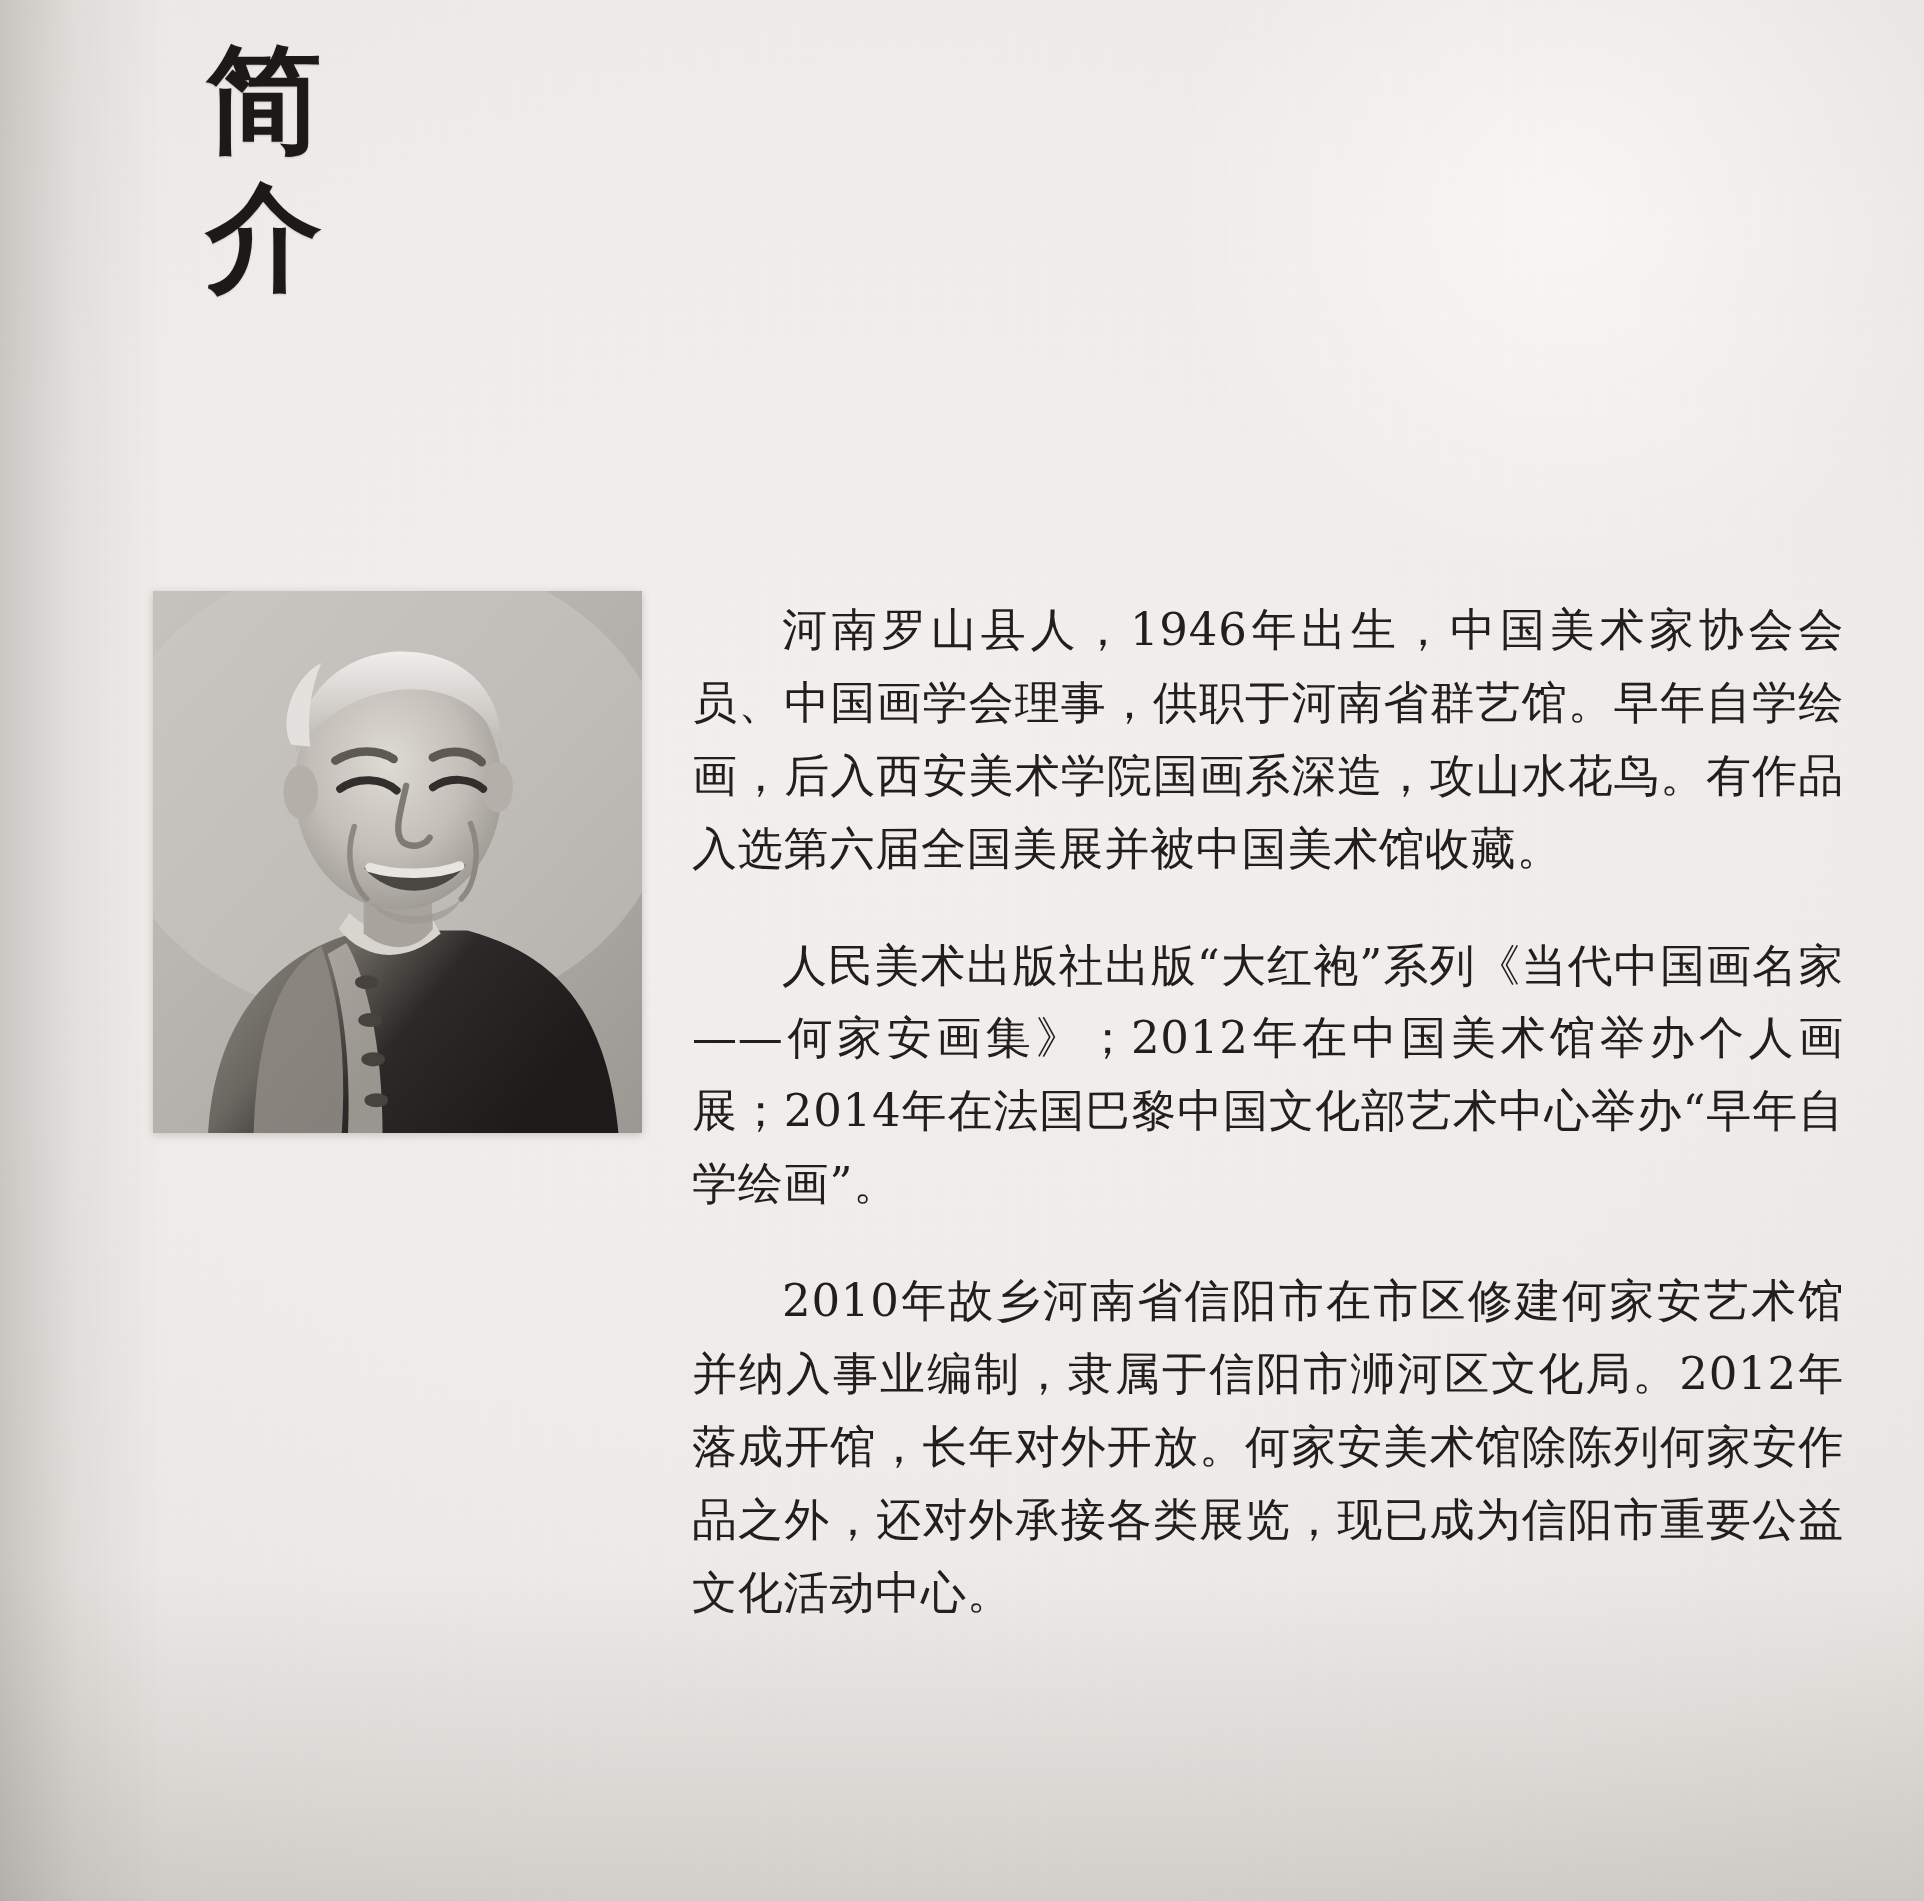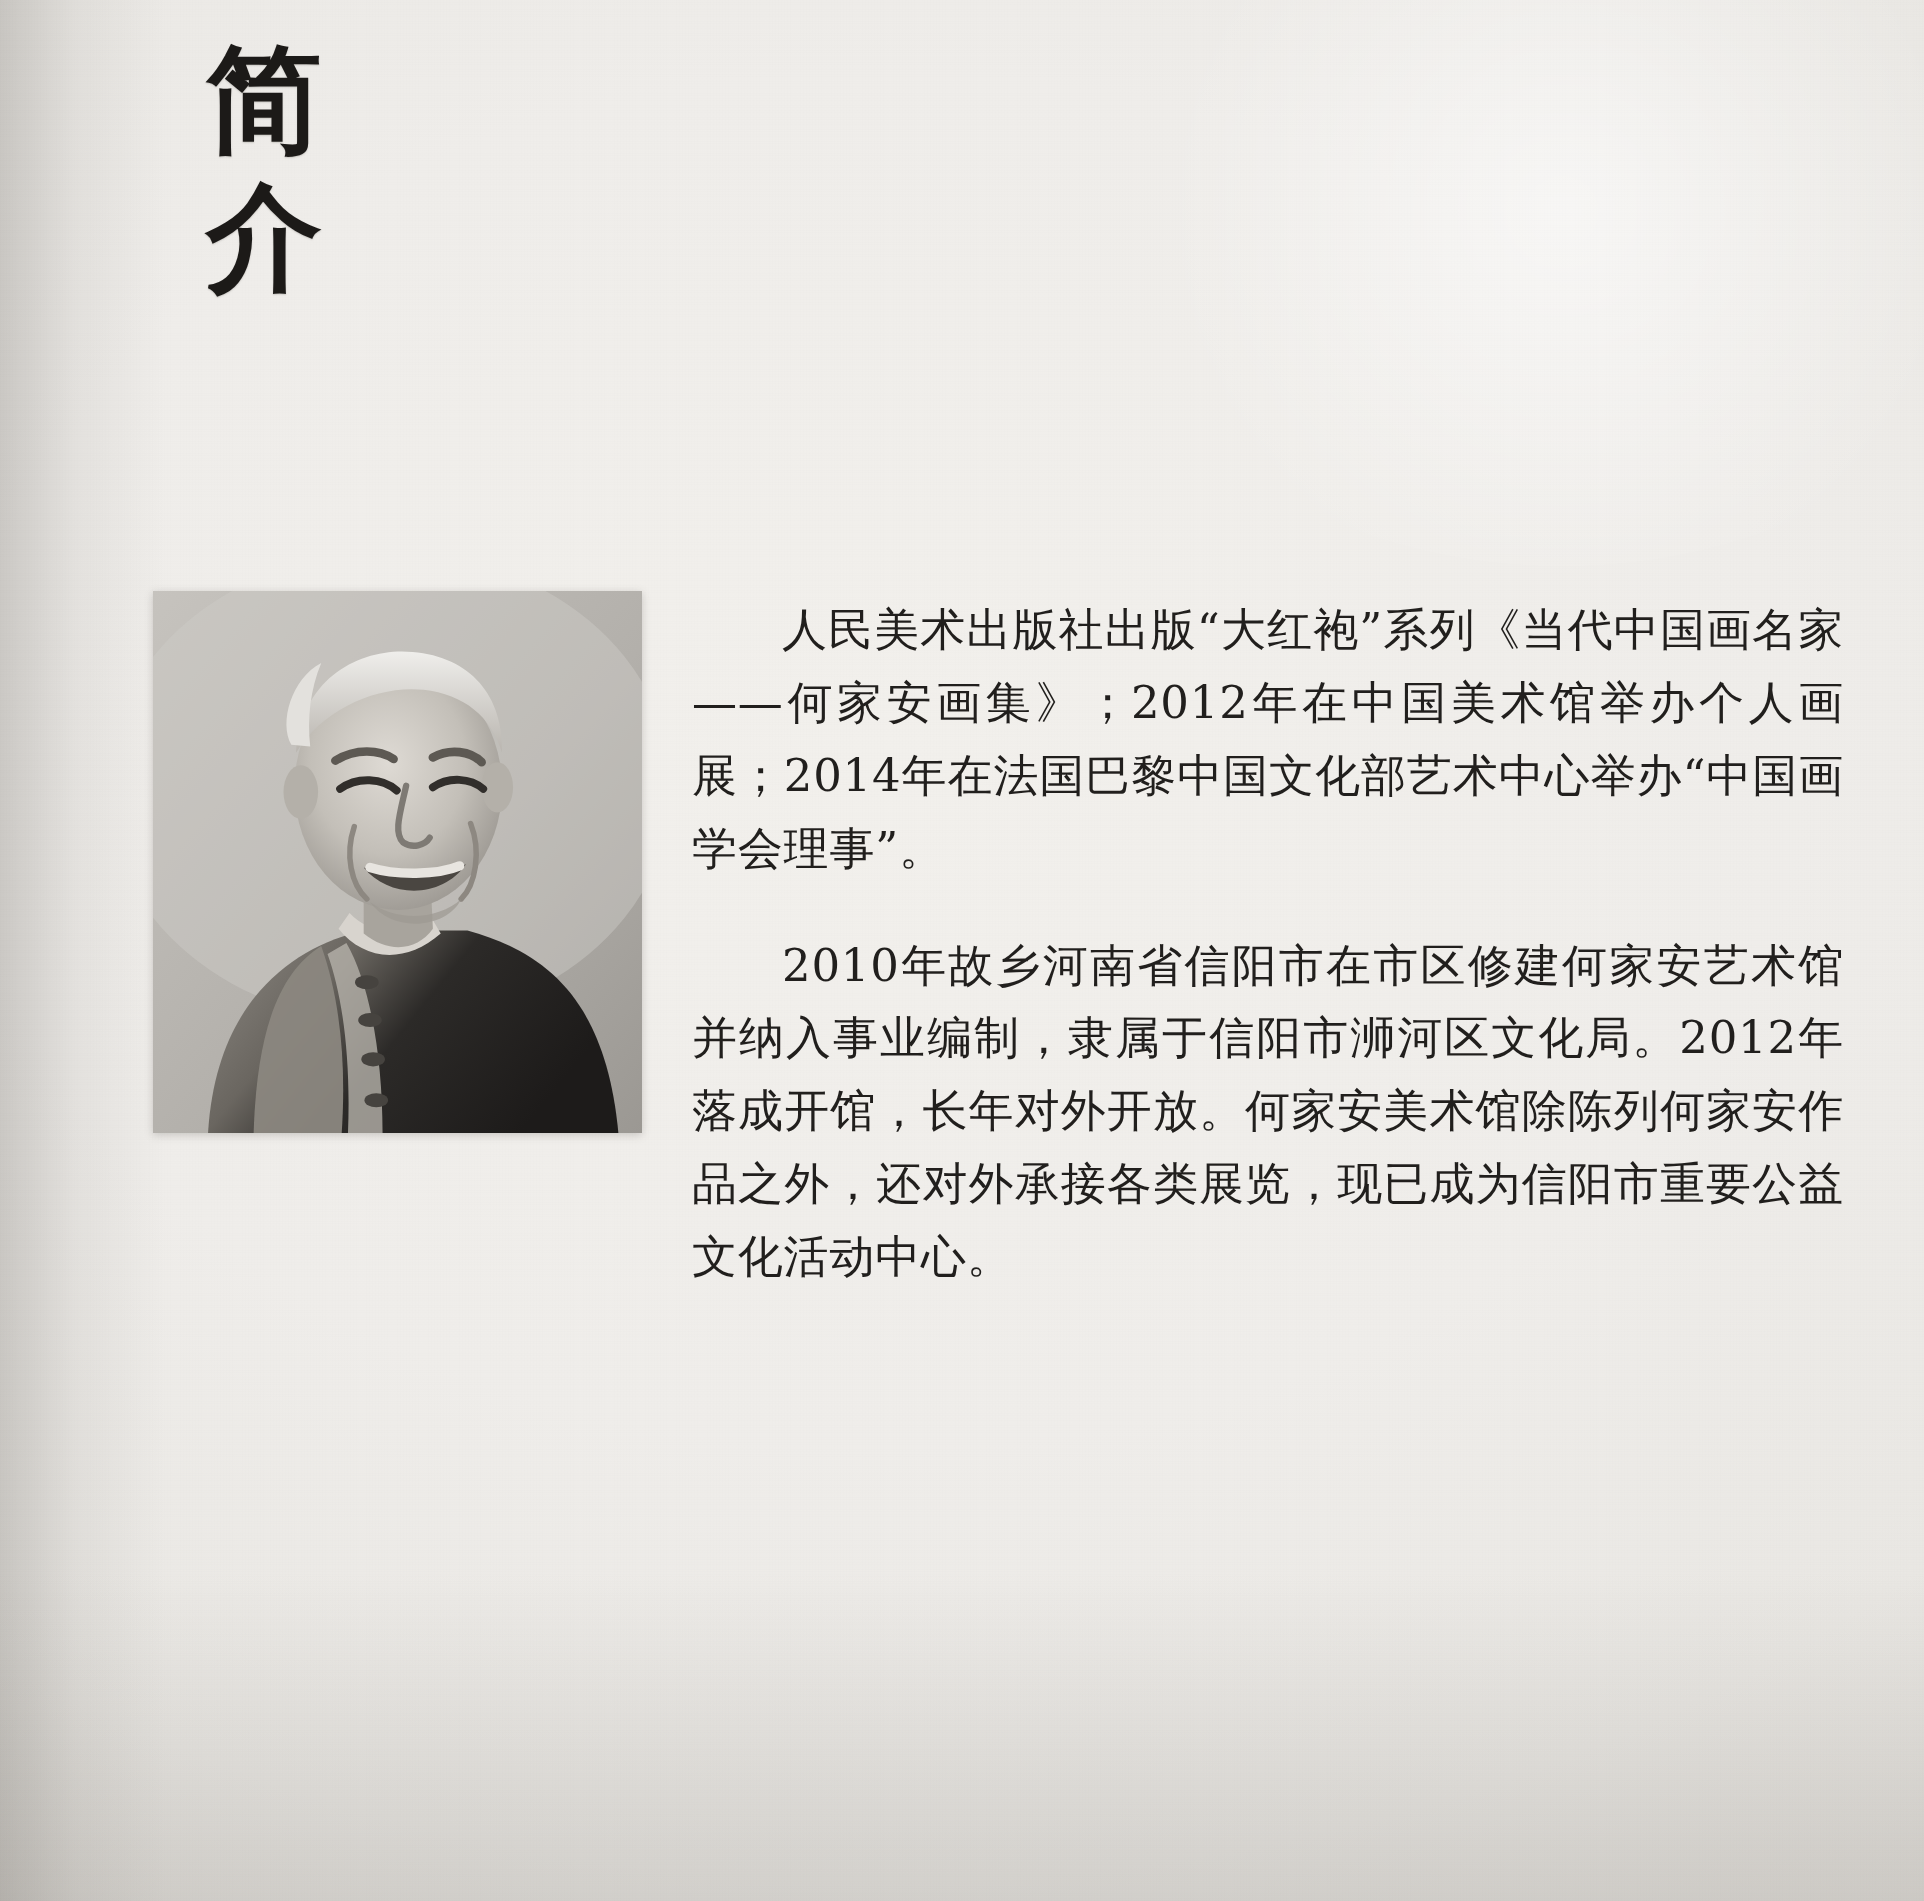--- a/index.html
+++ b/index.html
@@ -201,6 +201,7 @@
   </div>
 
   <div class="bio">
+    <p>河南罗山县人，1946年出生，中国美术家协会会员、中国画学会理事，供职于河南省群艺馆。早年自学绘画，后入西安美术学院国画系深造，攻山水花鸟。有作品入选第六届全国美展并被中国美术馆收藏。</p>
     <p>人民美术出版社出版“大红袍”系列《当代中国画名家——何家安画集》；2012年在中国美术馆举办个人画展；2014年在法国巴黎中国文化部艺术中心举办“中国画学会理事”。</p>
     <p>2010年故乡河南省信阳市在市区修建何家安艺术馆并纳入事业编制，隶属于信阳市浉河区文化局。2012年落成开馆，长年对外开放。何家安美术馆除陈列何家安作品之外，还对外承接各类展览，现已成为信阳市重要公益文化活动中心。</p>
   </div>

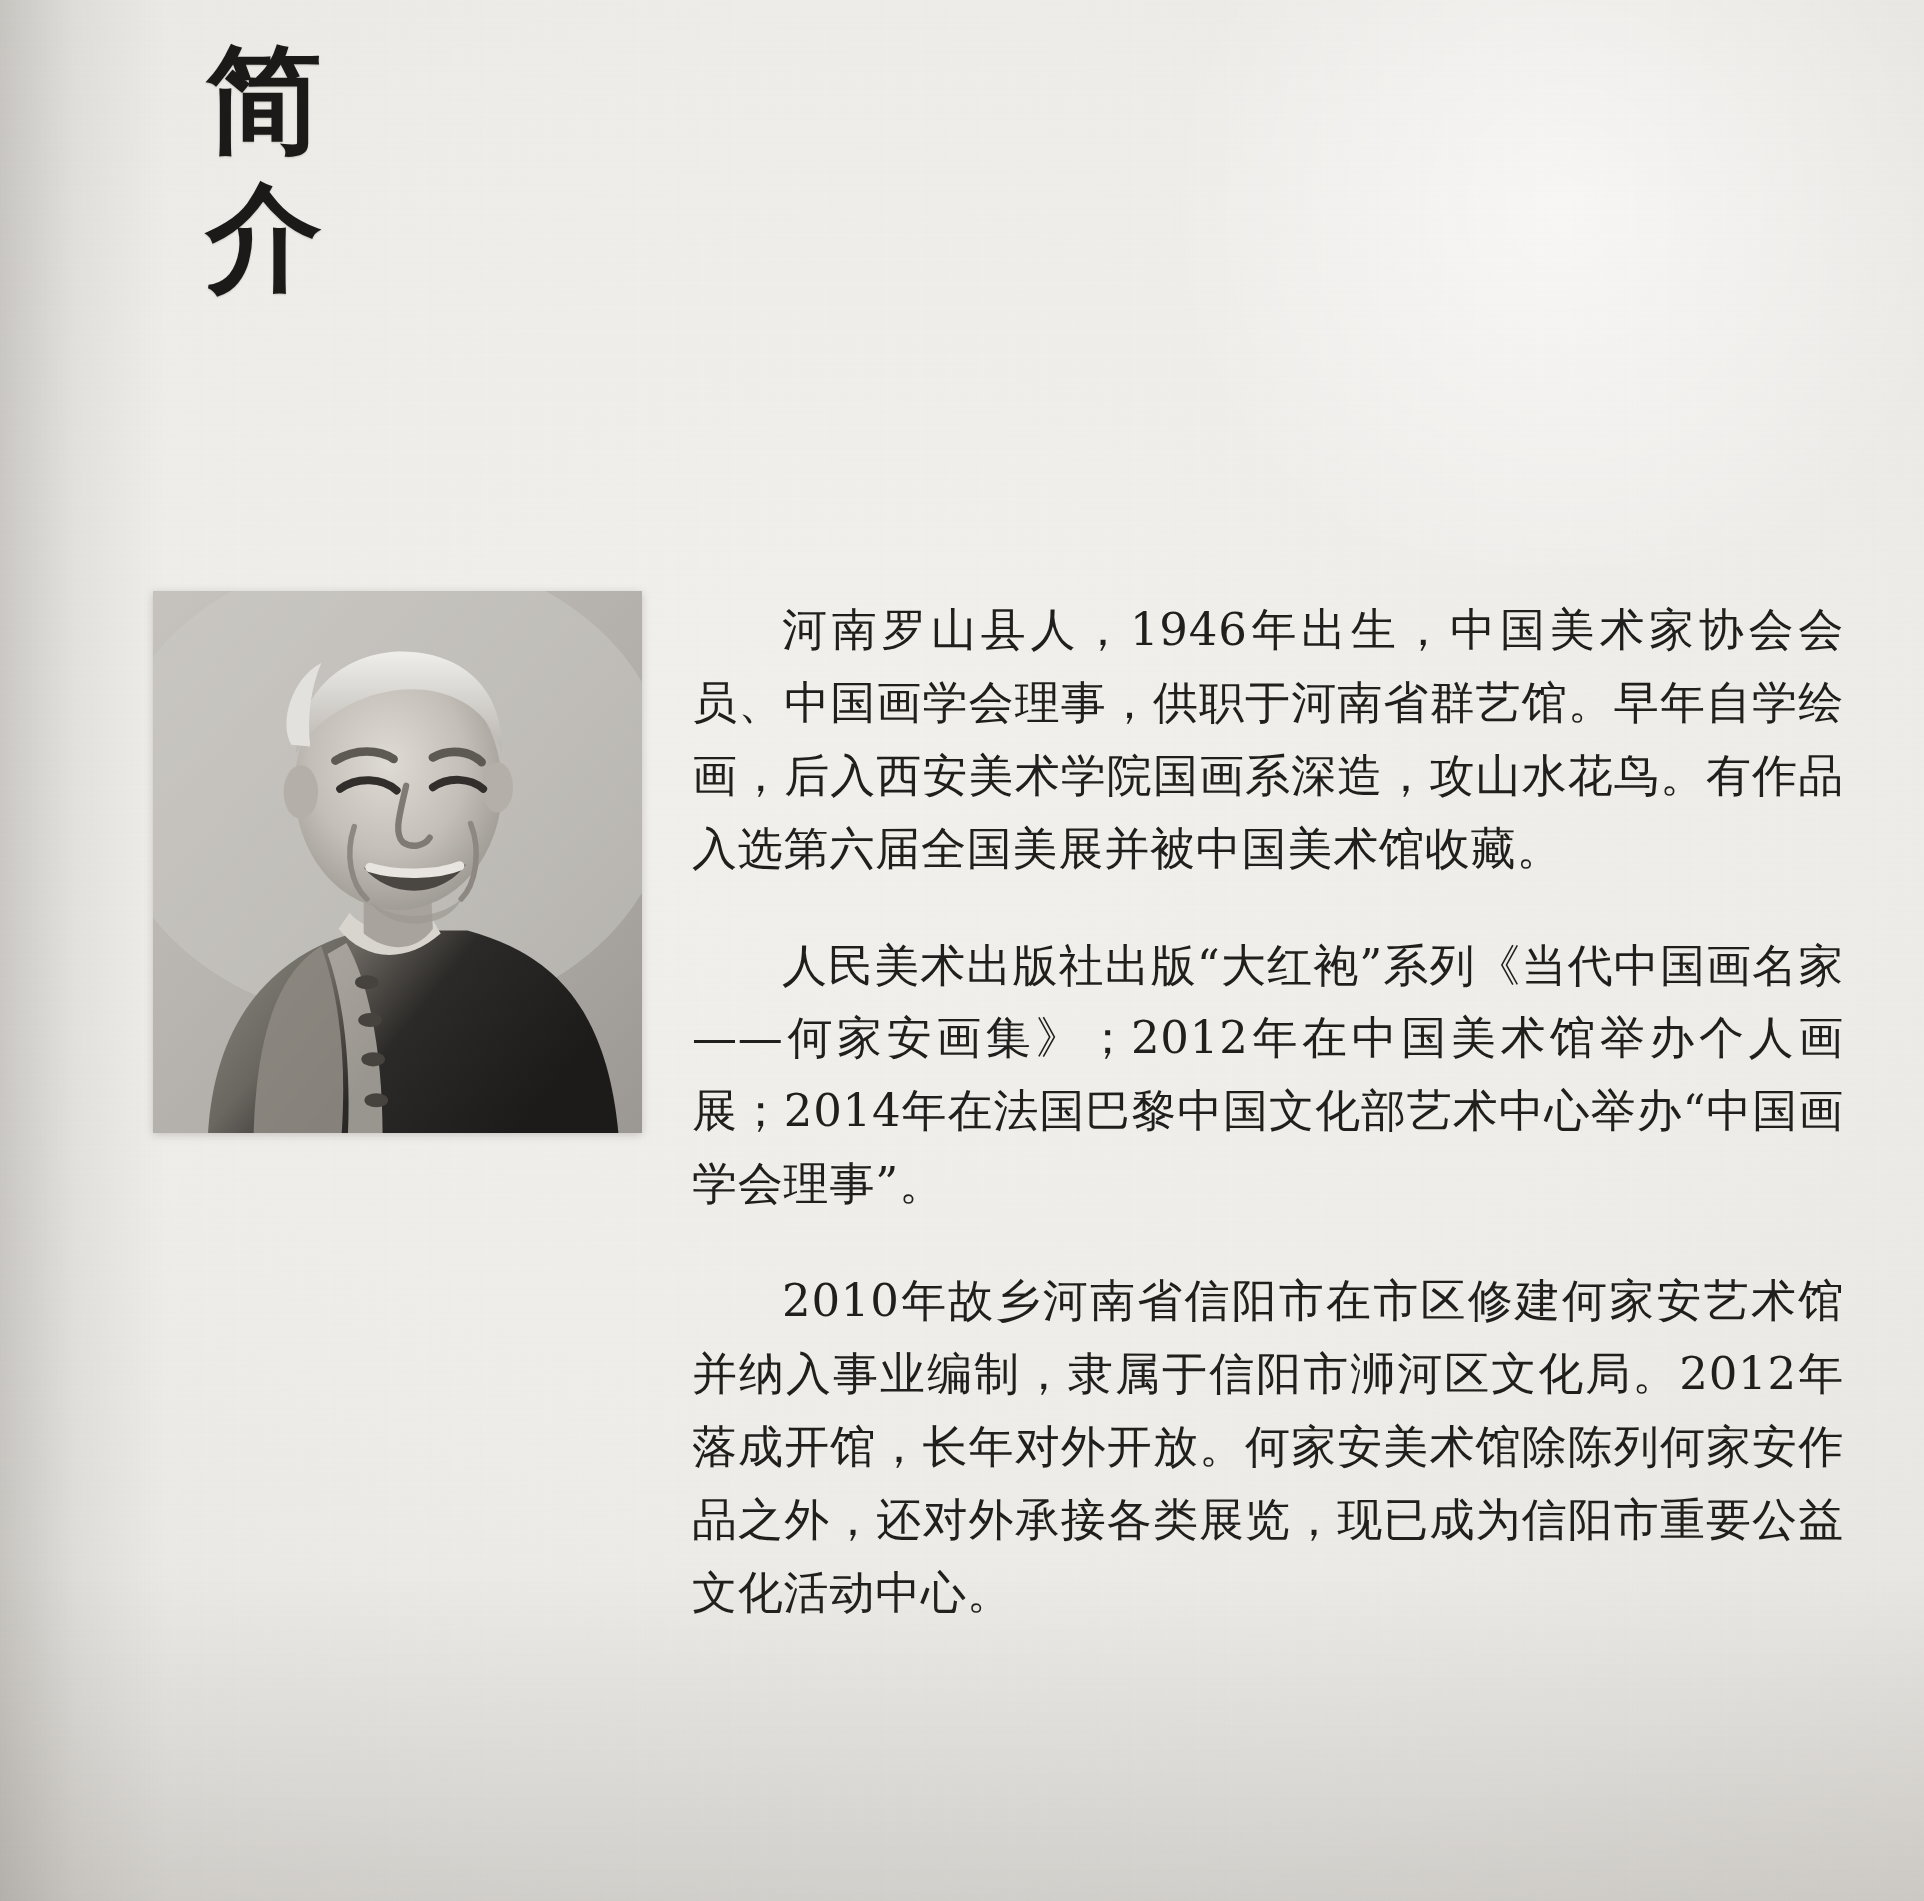--- a/index.html
+++ b/index.html
@@ -202,7 +202,7 @@
 
   <div class="bio">
     <p>河南罗山县人，1946年出生，中国美术家协会会员、中国画学会理事，供职于河南省群艺馆。早年自学绘画，后入西安美术学院国画系深造，攻山水花鸟。有作品入选第六届全国美展并被中国美术馆收藏。</p>
-    <p>人民美术出版社出版“大红袍”系列《当代中国画名家——何家安画集》；2012年在中国美术馆举办个人画展；2014年在法国巴黎中国文化部艺术中心举办“中国画学会理事”。</p>
+    <p>人民美术出版社出版“大红袍”系列《当代中国画名家——何家安画集》；2012年在中国美术馆举办个人画展；2014年在法国巴黎中国文化部艺术中心举办“早年自学绘画”。</p>
     <p>2010年故乡河南省信阳市在市区修建何家安艺术馆并纳入事业编制，隶属于信阳市浉河区文化局。2012年落成开馆，长年对外开放。何家安美术馆除陈列何家安作品之外，还对外承接各类展览，现已成为信阳市重要公益文化活动中心。</p>
   </div>
 </div>

